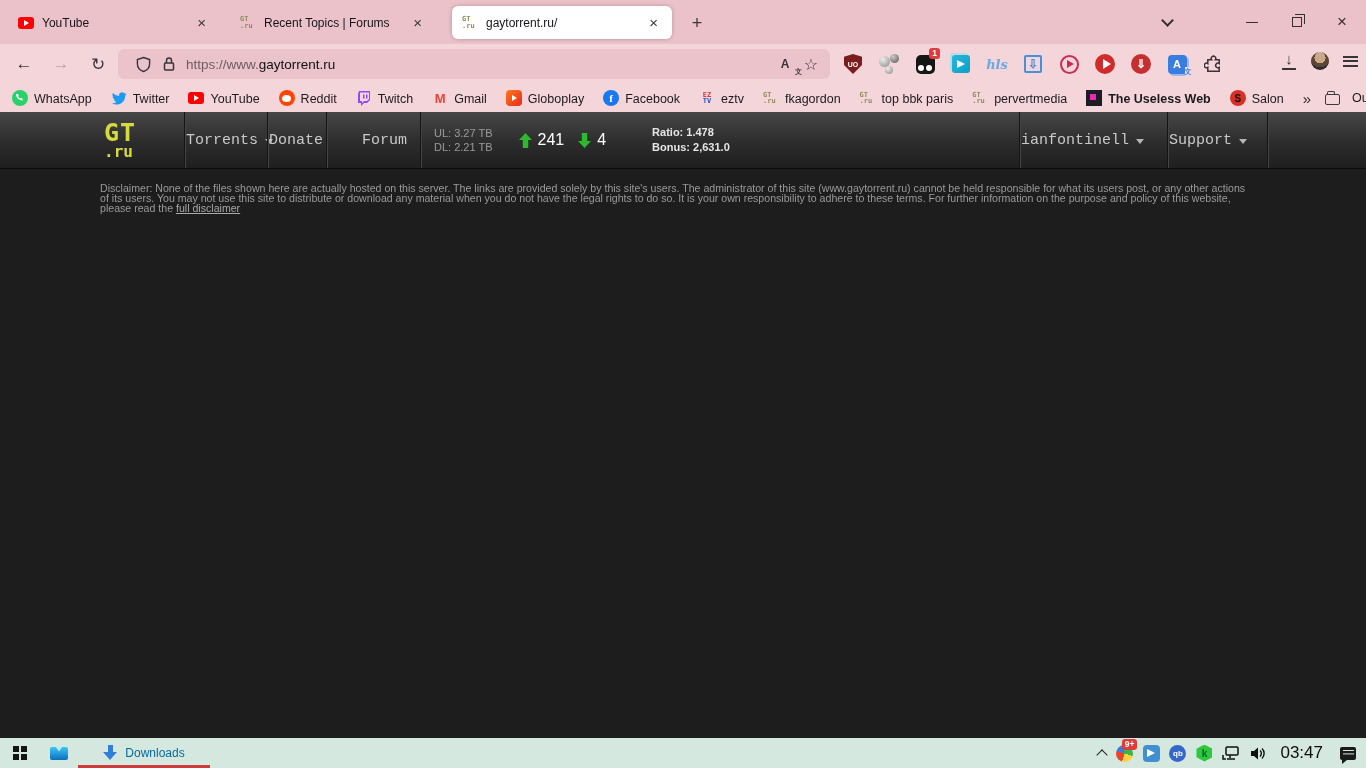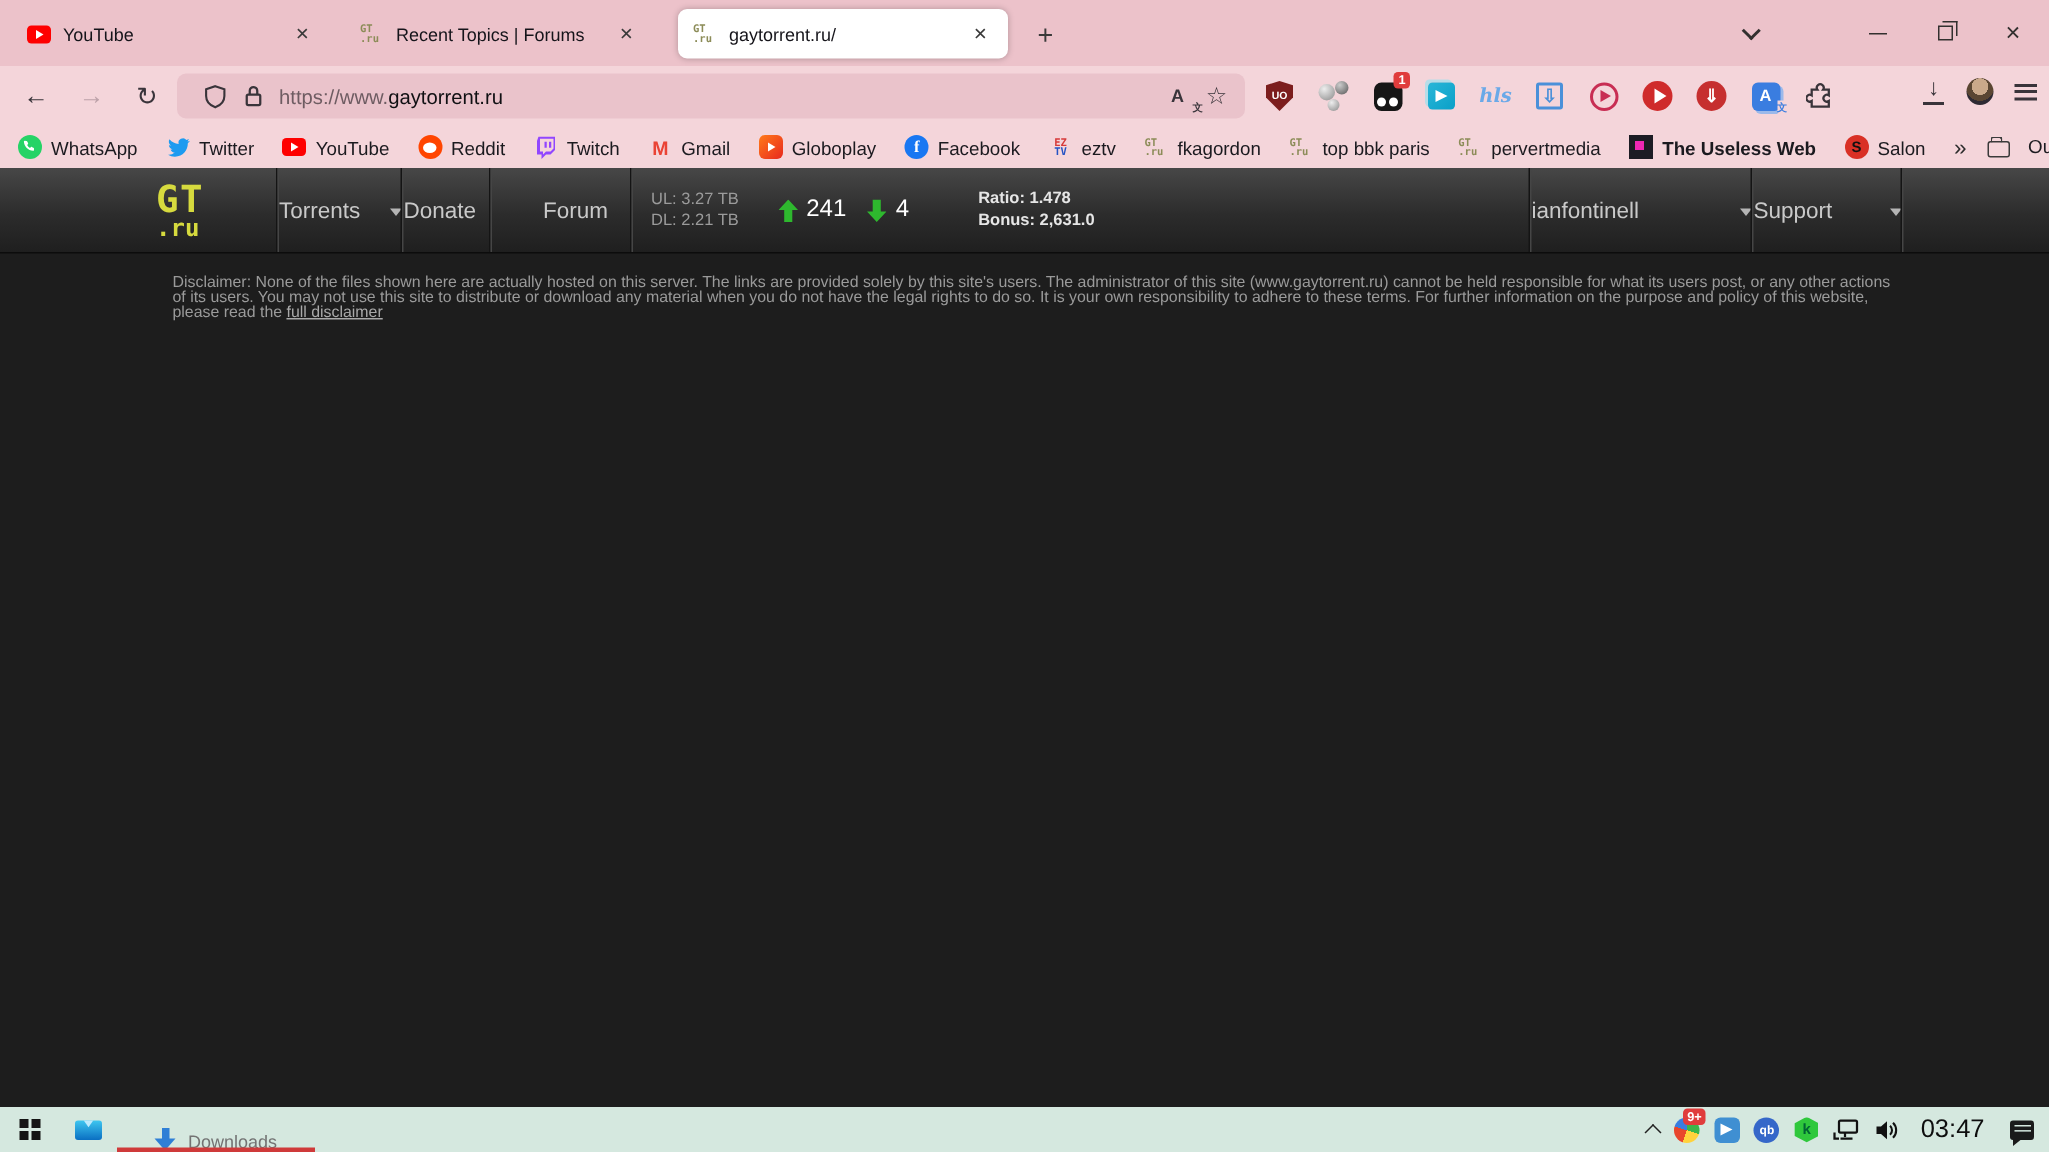--- a/index.html
+++ b/index.html
@@ -97,7 +97,7 @@
   .logo { width:185px; padding-left:104px; display:flex; flex-direction:column; justify-content:center; font-family:"DejaVu Sans Mono",monospace; font-weight:bold; color:#d6da3e; }
   .logo .l1 { font-size:25px; line-height:23px; letter-spacing:1px; }
   .logo .l2 { font-size:16px; line-height:15px; }
-  .hnav { display:flex; align-items:center; justify-content:space-between; color:#c9c9c9; font-size:15px; gap:7px; }
+  .hnav { display:flex; align-items:center; justify-content:flex-start; color:#c9c9c9; font-size:15px; gap:7px;font-family:Liberation Mono, monospace; }
   .caret { width:0; height:0; border-left:4px solid transparent; border-right:4px solid transparent; border-top:5px solid #b5b5b5; margin-top:2px; }
   .stats { display:flex; align-items:center; padding-left:12px; }
   .uldl { font-size:11px; color:#9b9b9b; line-height:14px; }

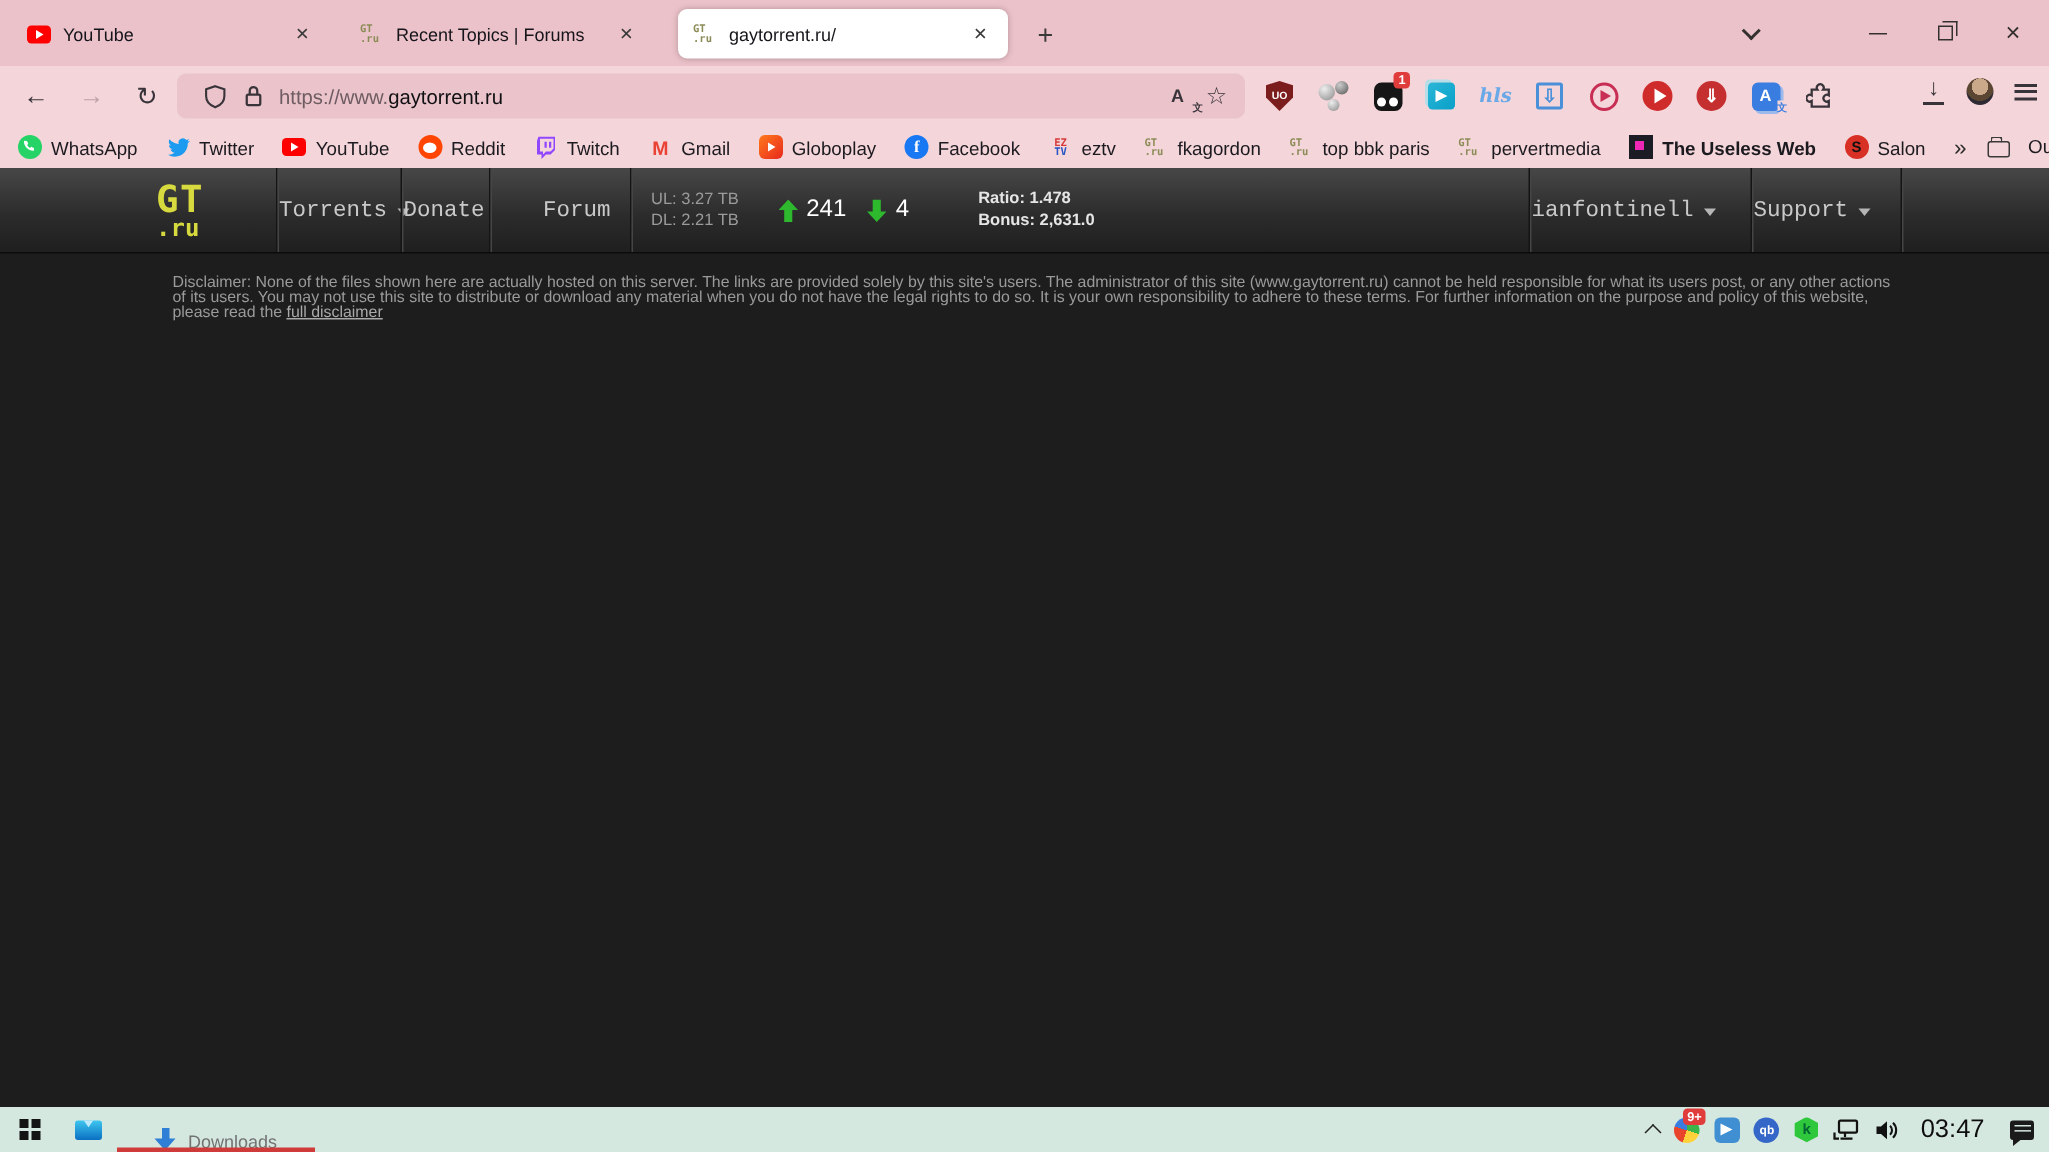--- a/index.html
+++ b/index.html
@@ -104,7 +104,7 @@
   .updown { display:flex; align-items:center; margin-left:26px; gap:6px; }
   .cnt { color:#fff; font-size:16px; font-weight:normal; }
   .ratio { margin-left:46px; font-size:11px; color:#e6e6e6; font-weight:bold; line-height:15px; text-align:left; }
-  .disclaimer { position:absolute; top:71px; left:100px; width:1152px; font-size:10.6px; line-height:10.2px; color:#9a9a9a;margin-left:15px; }
+  .disclaimer { position:absolute; top:71px; left:100px; width:1152px; font-size:10.6px; line-height:10.2px; color:#9a9a9a; }
   .disclaimer a { color:#a9a9a9; text-decoration:underline; cursor:pointer; }
 
   

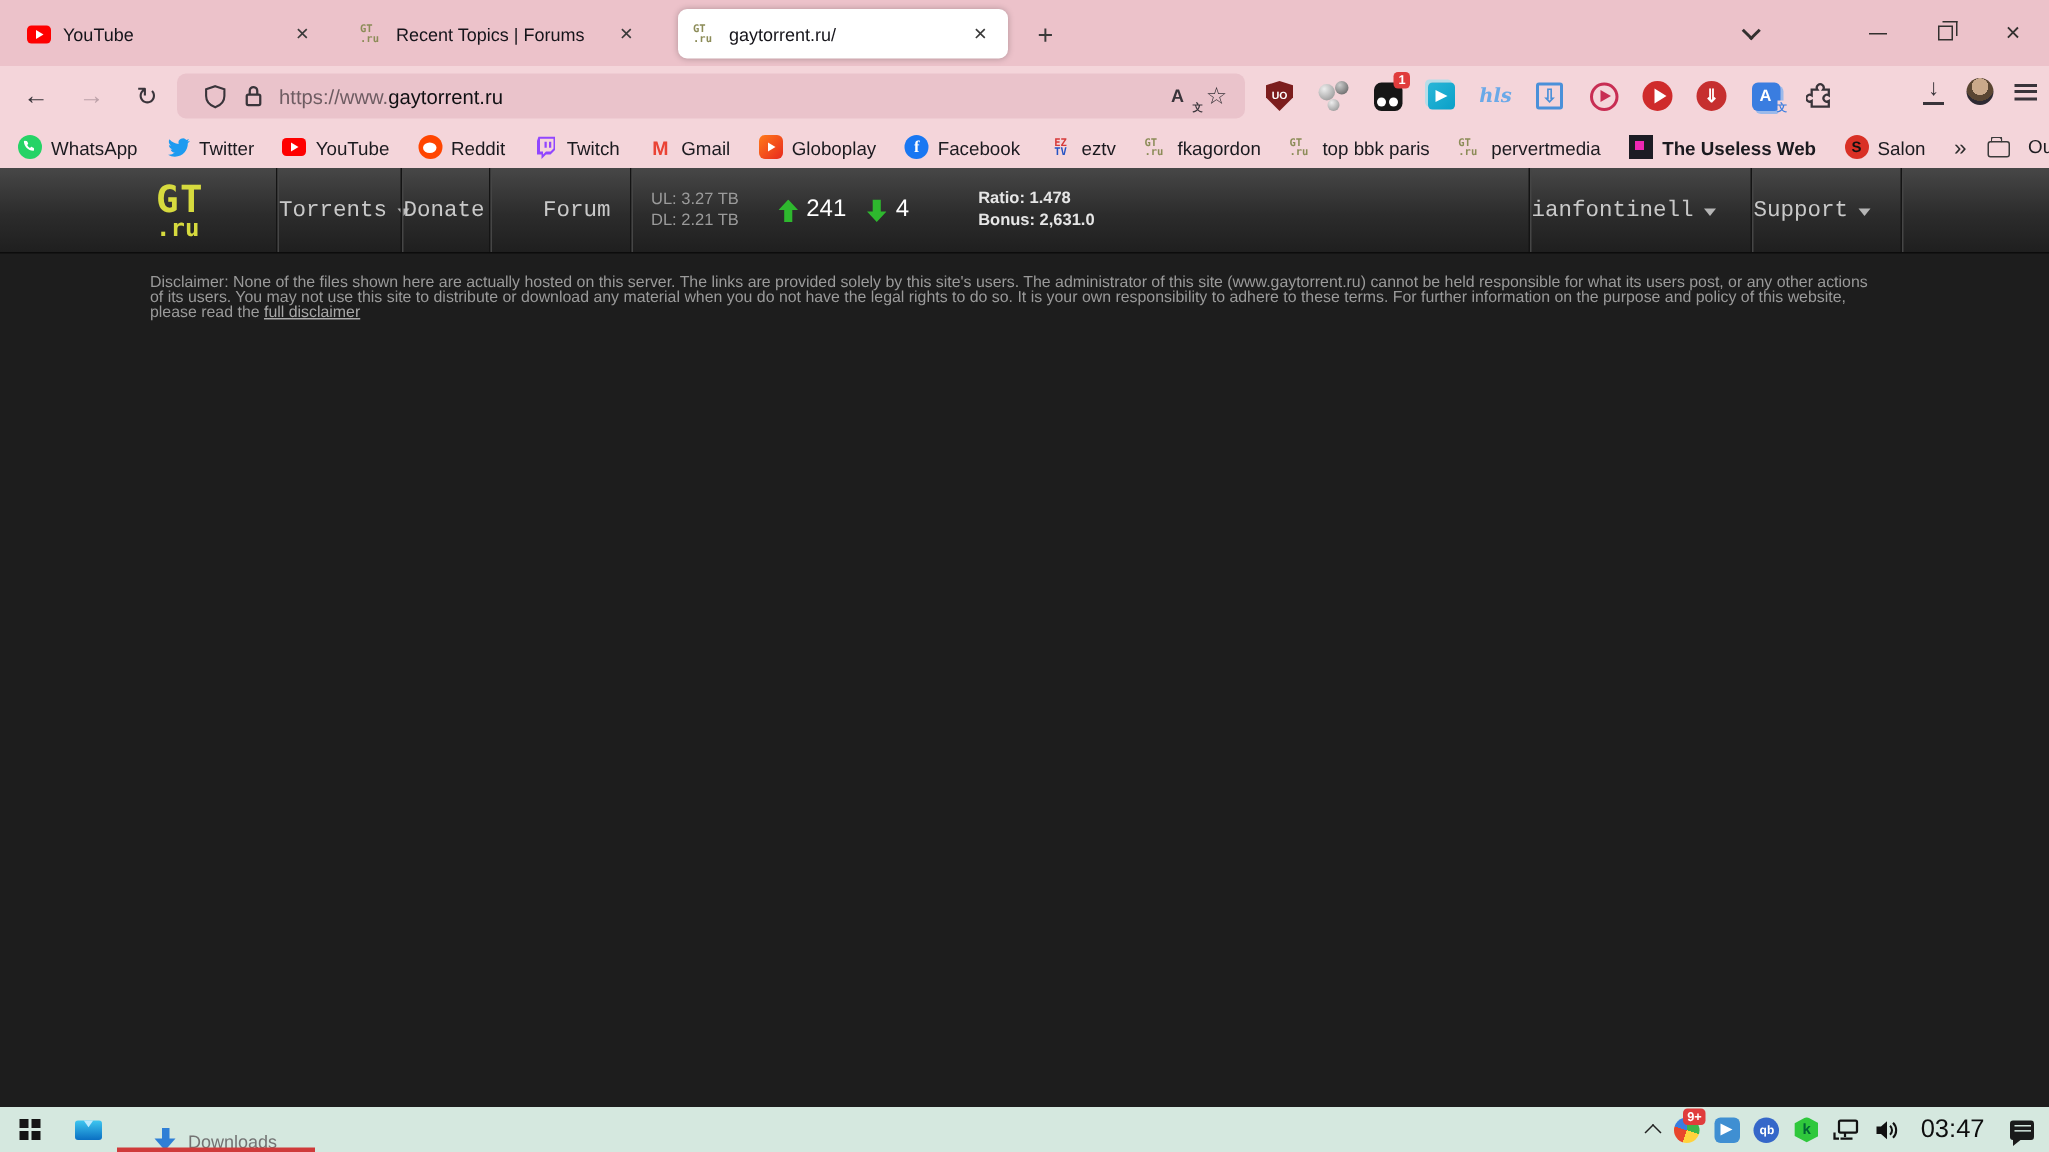--- a/index.html
+++ b/index.html
@@ -116,7 +116,7 @@
   .tb-mail { width:38px; }
   .envelope { width:18px; height:13px; background:linear-gradient(#3ec6f0,#0a6fc2); border-radius:2px; position:relative; overflow:hidden; }
   .envelope::after { content:""; position:absolute; left:2px; top:-5px; width:14px; height:10px; background:#bfeafd; transform:rotate(0deg) skewX(0deg); clip-path:polygon(0 0,100% 0,50% 100%); }
-  .tb-app { padding:0 12px; gap:8px; font-size:12px; color:#737373; white-space:nowrap;align-items:flex-end; }
+  .tb-app { padding:0 12px; gap:8px; font-size:12px; color:#0369a1; white-space:nowrap; }
   .tb-app::after { content:""; position:absolute; left:0; right:0; bottom:0; height:3px; background:#cf3a3a; }
   .tb-app.active { background:#e9f5ef; }
   .dl-arrow { width:14px; height:16px; position:relative; flex:none; }

